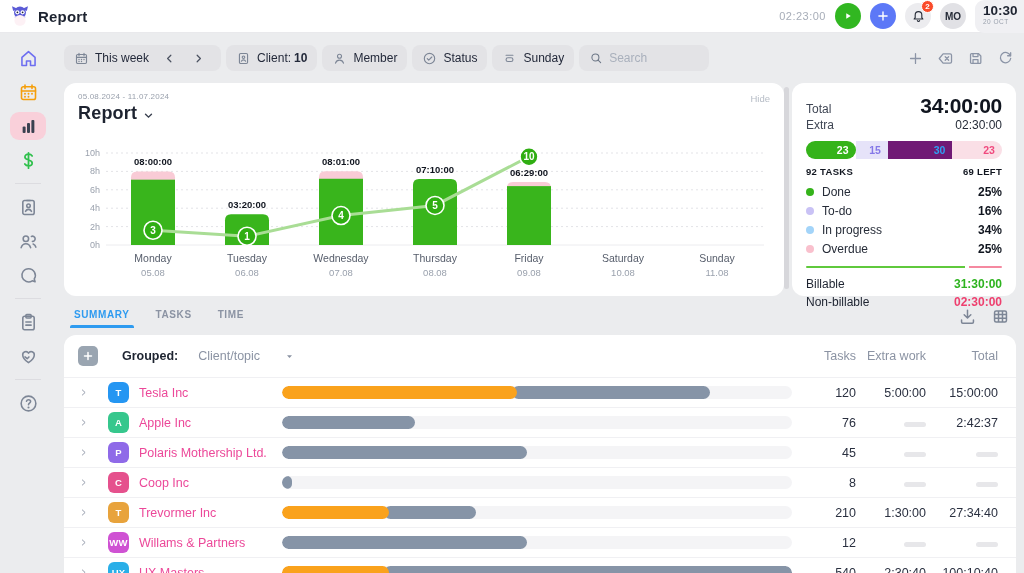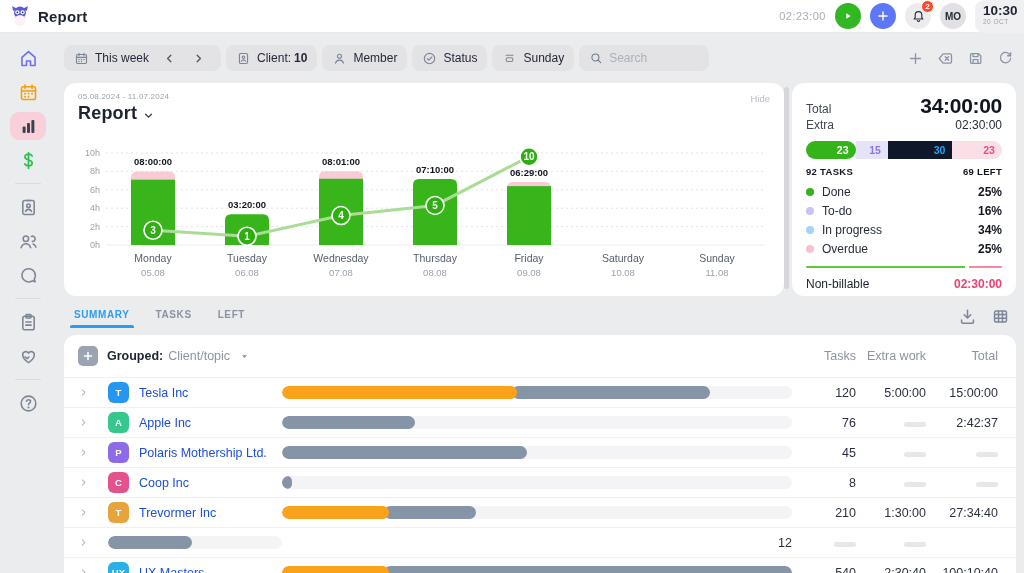--- a/index.html
+++ b/index.html
@@ -452,7 +452,7 @@
       <div id="segbar">
           <div class="seg" style="background: rgb(53, 179, 26); color: rgb(255, 255, 255); width: 25.2747%;">23</div>
           <div class="seg" style="background: rgb(230, 227, 249); color: rgb(133, 120, 232); width: 16.4835%;">15</div>
-          <div class="seg" style="background: #0f172a; color: rgb(47, 159, 242); width: 32.967%;">30</div>
+          <div class="seg" style="background: #701a75; color: rgb(47, 159, 242); width: 32.967%;">30</div>
           <div class="seg" style="background: rgb(250, 223, 230); color: rgb(240, 74, 126); width: 25.2747%;">23</div>
         </div>
       <div class="tasksrow">

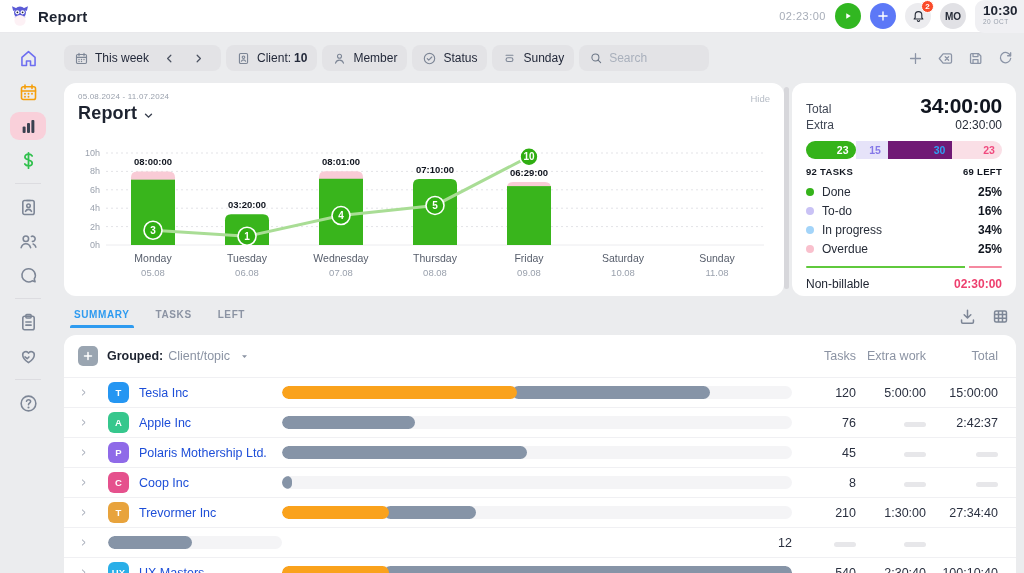--- a/index.html
+++ b/index.html
@@ -483,6 +483,10 @@
         </div>
       <div id="billdiv"></div>
       <div class="bill-row">
+        <span>Billable</span>
+        <span class="bill-val" id="billval" style="color: rgb(45, 179, 30);">31:30:00</span>
+      </div>
+      <div class="bill-row">
         <span>Non-billable</span>
         <span class="bill-val" id="nonbillval" style="color: rgb(238, 63, 110);">02:30:00</span>
       </div>

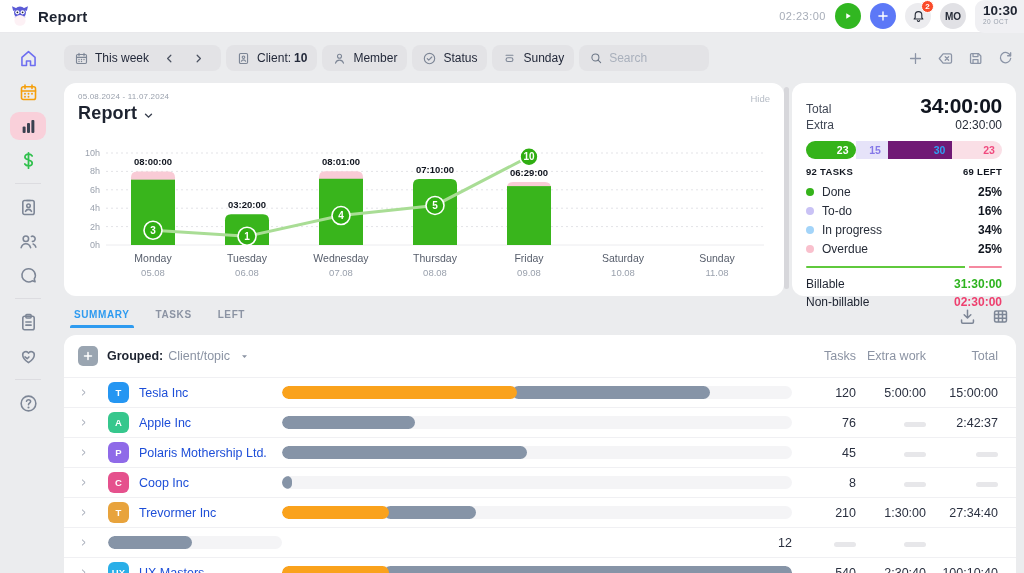--- a/index.html
+++ b/index.html
@@ -495,7 +495,7 @@
     <div id="tabs">
       <span class="tab active">SUMMARY</span>
       <span class="tab">TASKS</span>
-      <span class="tab">LEFT</span>
+      <span class="tab">TIME</span>
     </div>
     <div id="tabtools">
       <span class="ic">

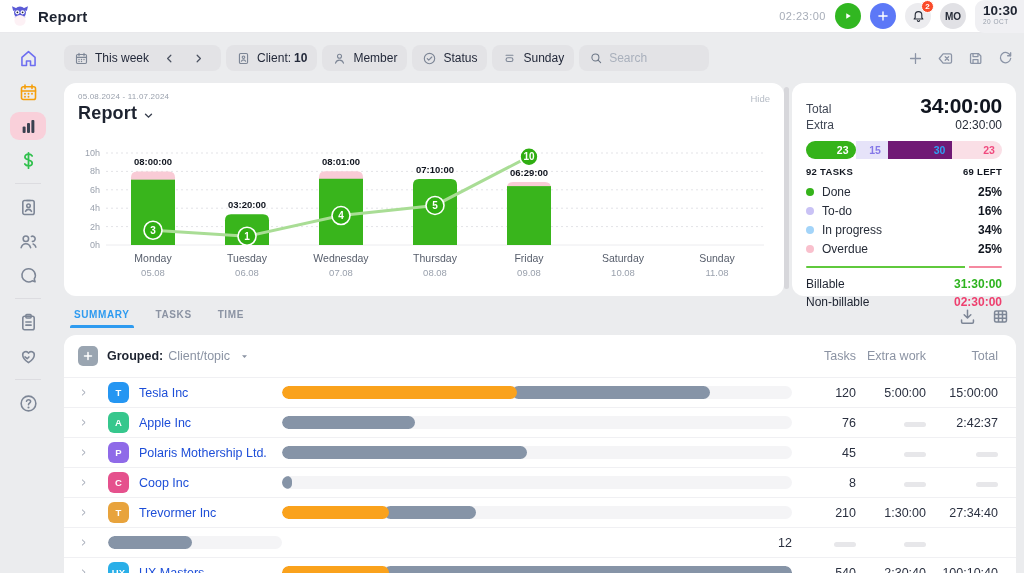--- a/index.html
+++ b/index.html
@@ -107,7 +107,7 @@
   .t-grid { display:grid; grid-template-columns:30px 174px 510px 64px 70px 72px; align-items:center;
     padding:0 14px; }
   #thead { height:42px; }
-  .grouped { grid-column:1 / span 3; display:flex; align-items:center; gap:9px; }
+  .grouped { grid-column:1 / span 3; display:flex; align-items:center; gap:24px; }
   .plusbtn { width:20px; height:20px; border-radius:5px; background:#9aa5b1; color:#fff; display:flex;
     align-items:center; justify-content:center; cursor:pointer; }
   .plusbtn .ic { width:12px; height:12px; }

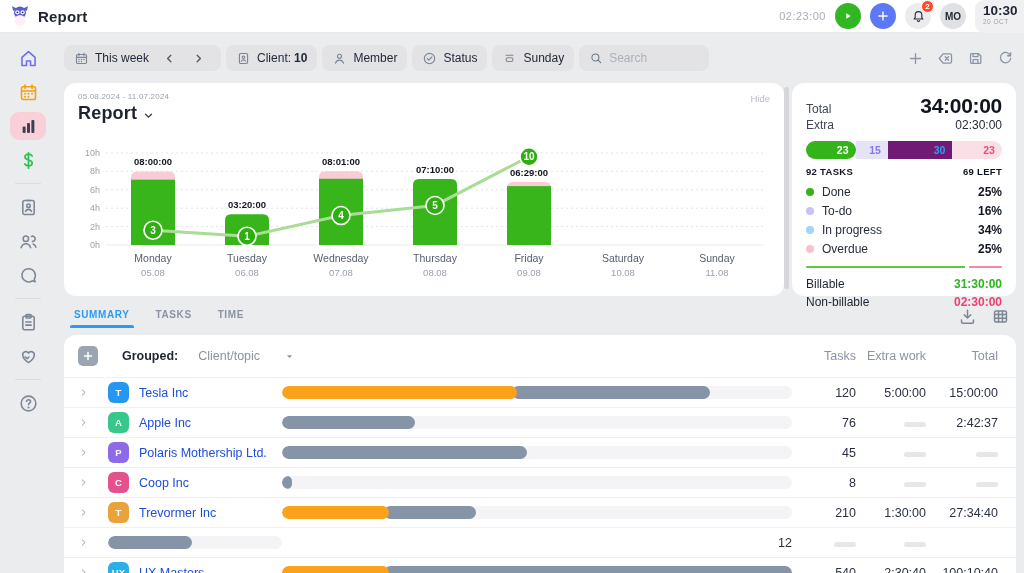--- a/index.html
+++ b/index.html
@@ -120,7 +120,7 @@
   .client { display:flex; align-items:center; gap:10px; }
   .cav { width:21px; height:21px; border-radius:6px; color:#fff; font-size:9.5px; font-weight:700;
     display:flex; align-items:center; justify-content:center; letter-spacing:.2px; }
-  .cname { font-size:12.5px; color:#1d4ed8; }
+  .cname { font-size:12.5px; color:#ec4899; }
   .bartrack { position:relative; height:13px; border-radius:7px; background:#f4f4f6; overflow:hidden; }
   .barseg { position:absolute; top:0; height:13px; border-radius:7px; }
   .td { font-size:12.5px; color:#2a3040; text-align:right; font-variant-numeric:tabular-nums; }

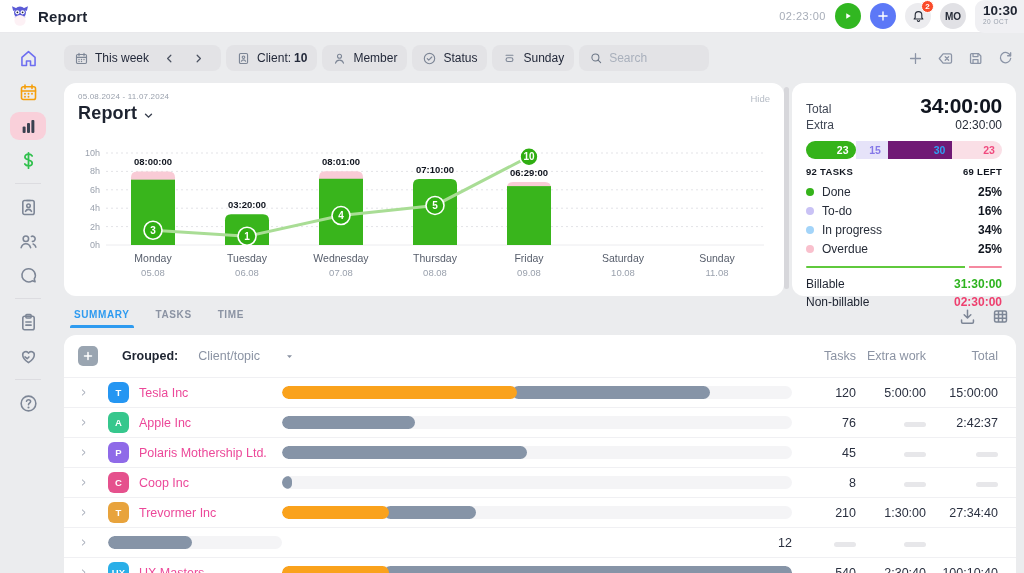--- a/index.html
+++ b/index.html
@@ -628,6 +628,10 @@
                 <path d="M9.5 6.5l6 5.5-6 5.5" stroke-width="2"></path>
               </svg>
             </span>
+    <span class="client">
+      <span class="cav" style="background:#cf52d3">WW</span>
+      <span class="cname">Willams &amp; Partners</span>
+    </span>
     <span class="bartrack">
               <span class="barseg" style="left:0%;width:48%;background:#8694a7;z-index:1"></span>
             </span>

